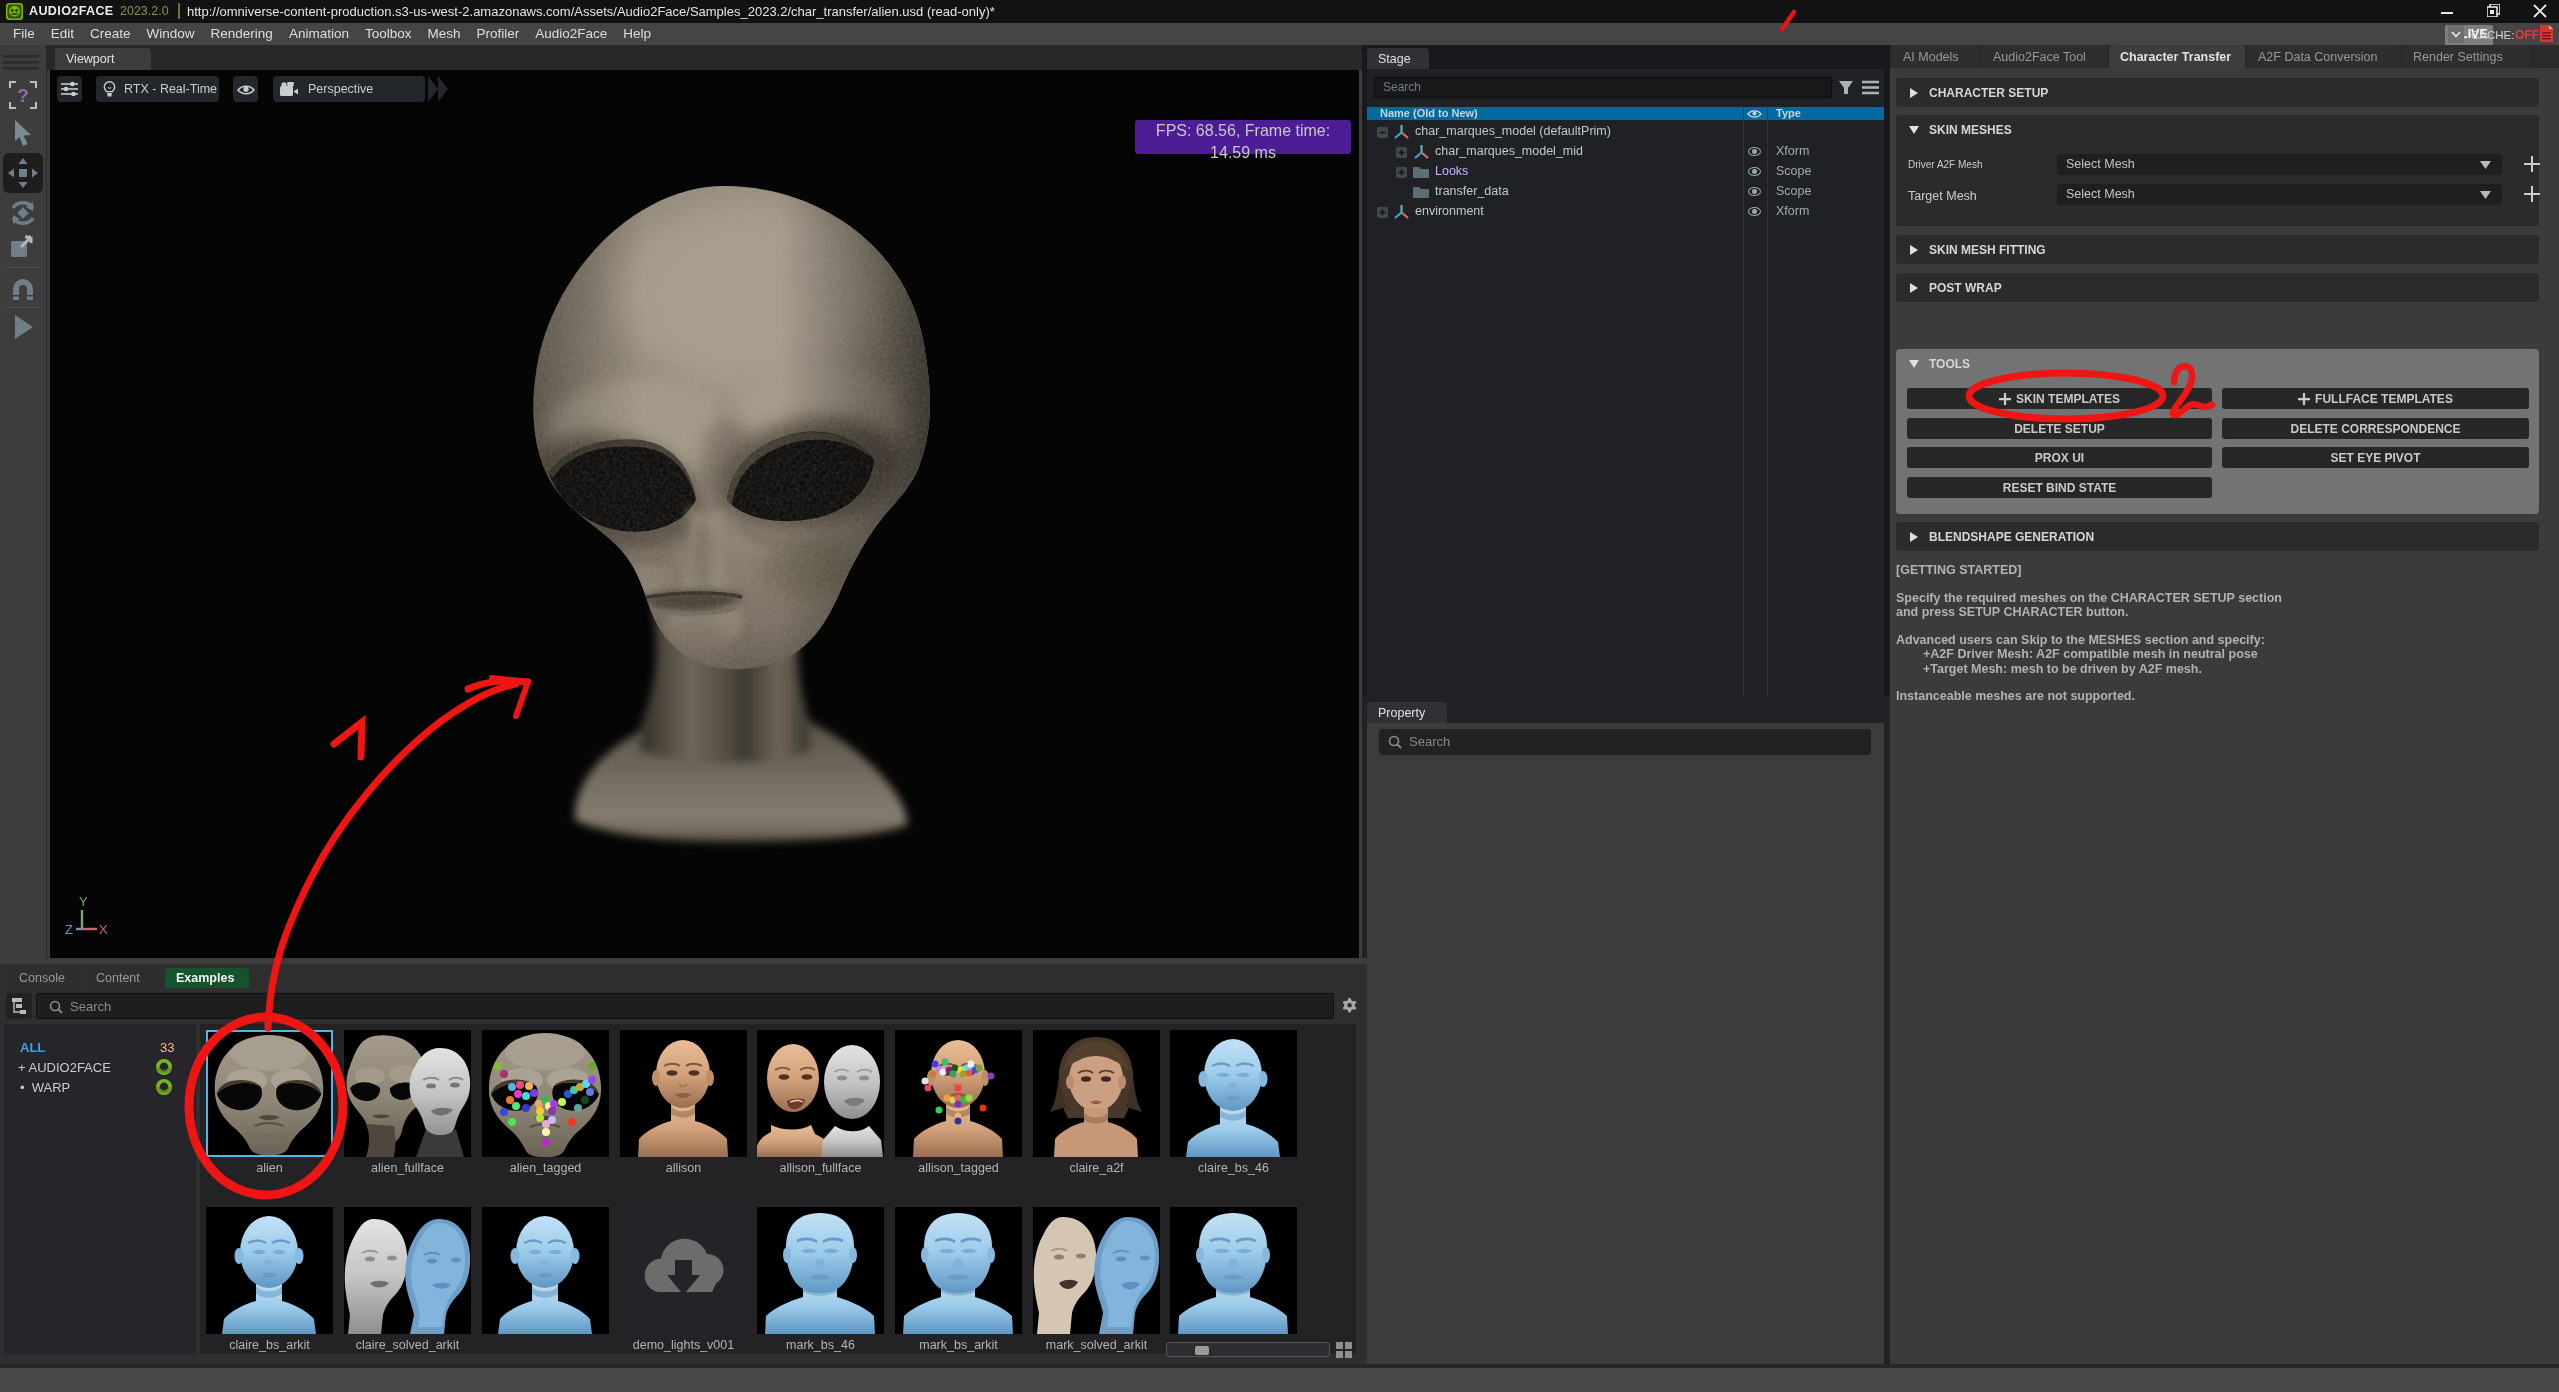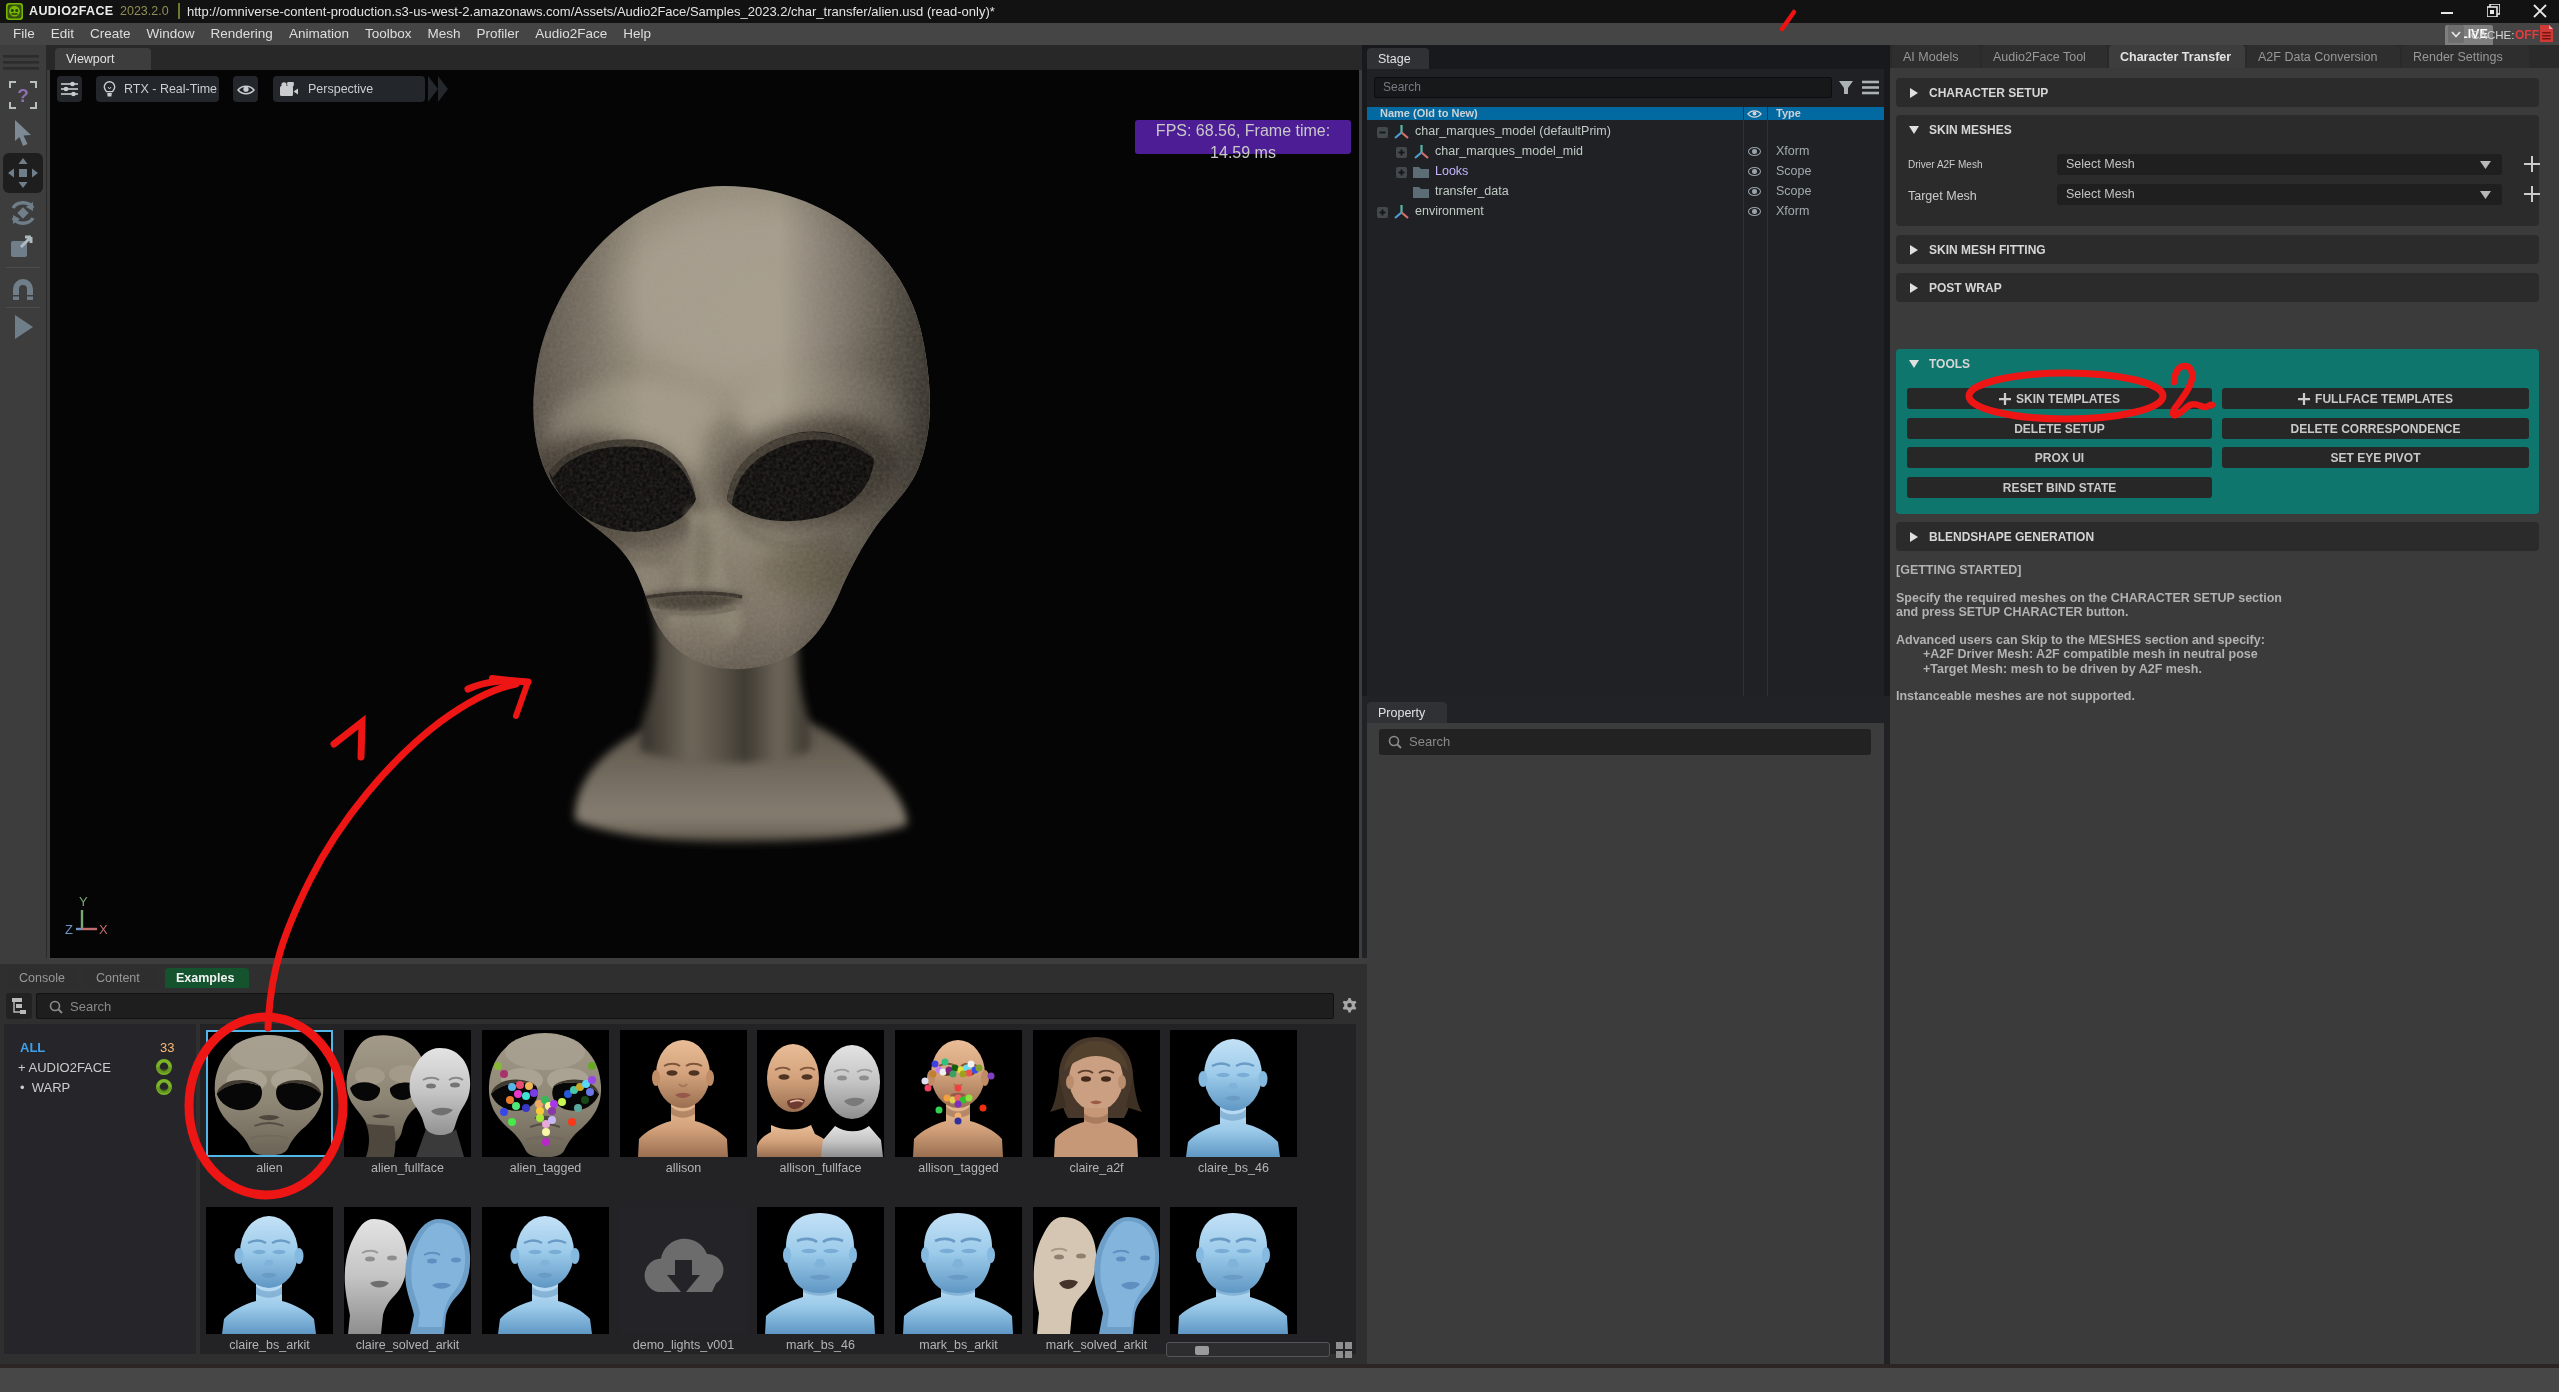--- a/index.html
+++ b/index.html
@@ -492,7 +492,7 @@
         </svg>
         <span style="margin-left:11px;">POST WRAP</span>
       </div>
-    <div class="abs" style="left:6px;top:304px;width:643px;height:165px;background:#0f766e;border-radius:4px;">
+    <div class="abs" style="left:6px;top:304px;width:643px;height:165px;background:#737373;border-radius:4px;">
       <div class="abs" style="left:0px;top:0px;width:643px;height:29px;color:#d6d6d6;font-size:12px;font-weight:bold;display:flex;align-items:center;">
           <svg width="10" height="8" viewBox="0 0 10 8" style="margin-left:13px;">
             <path d="M0 0 L10 0 L5 8 Z" fill="#e0e0e0"></path>

